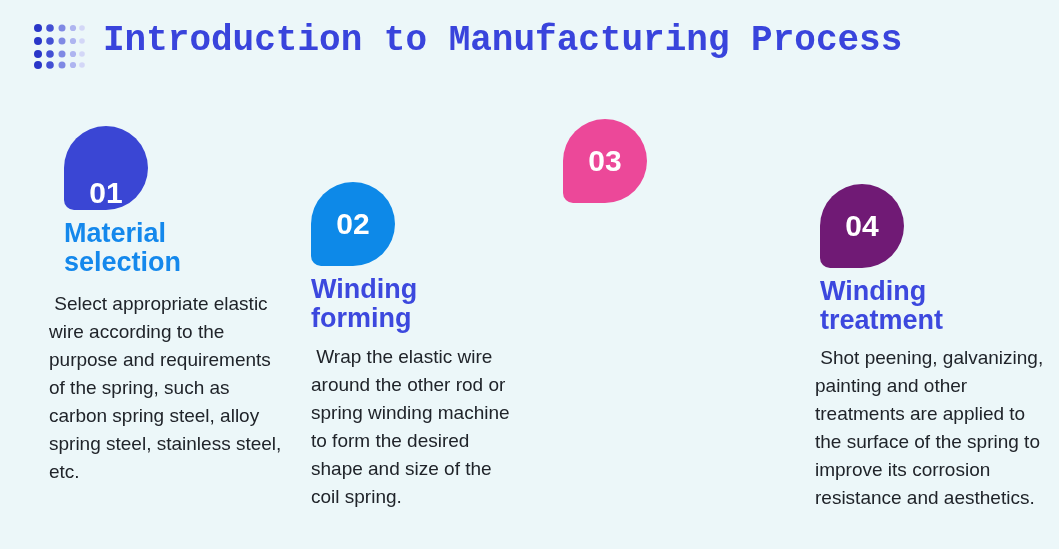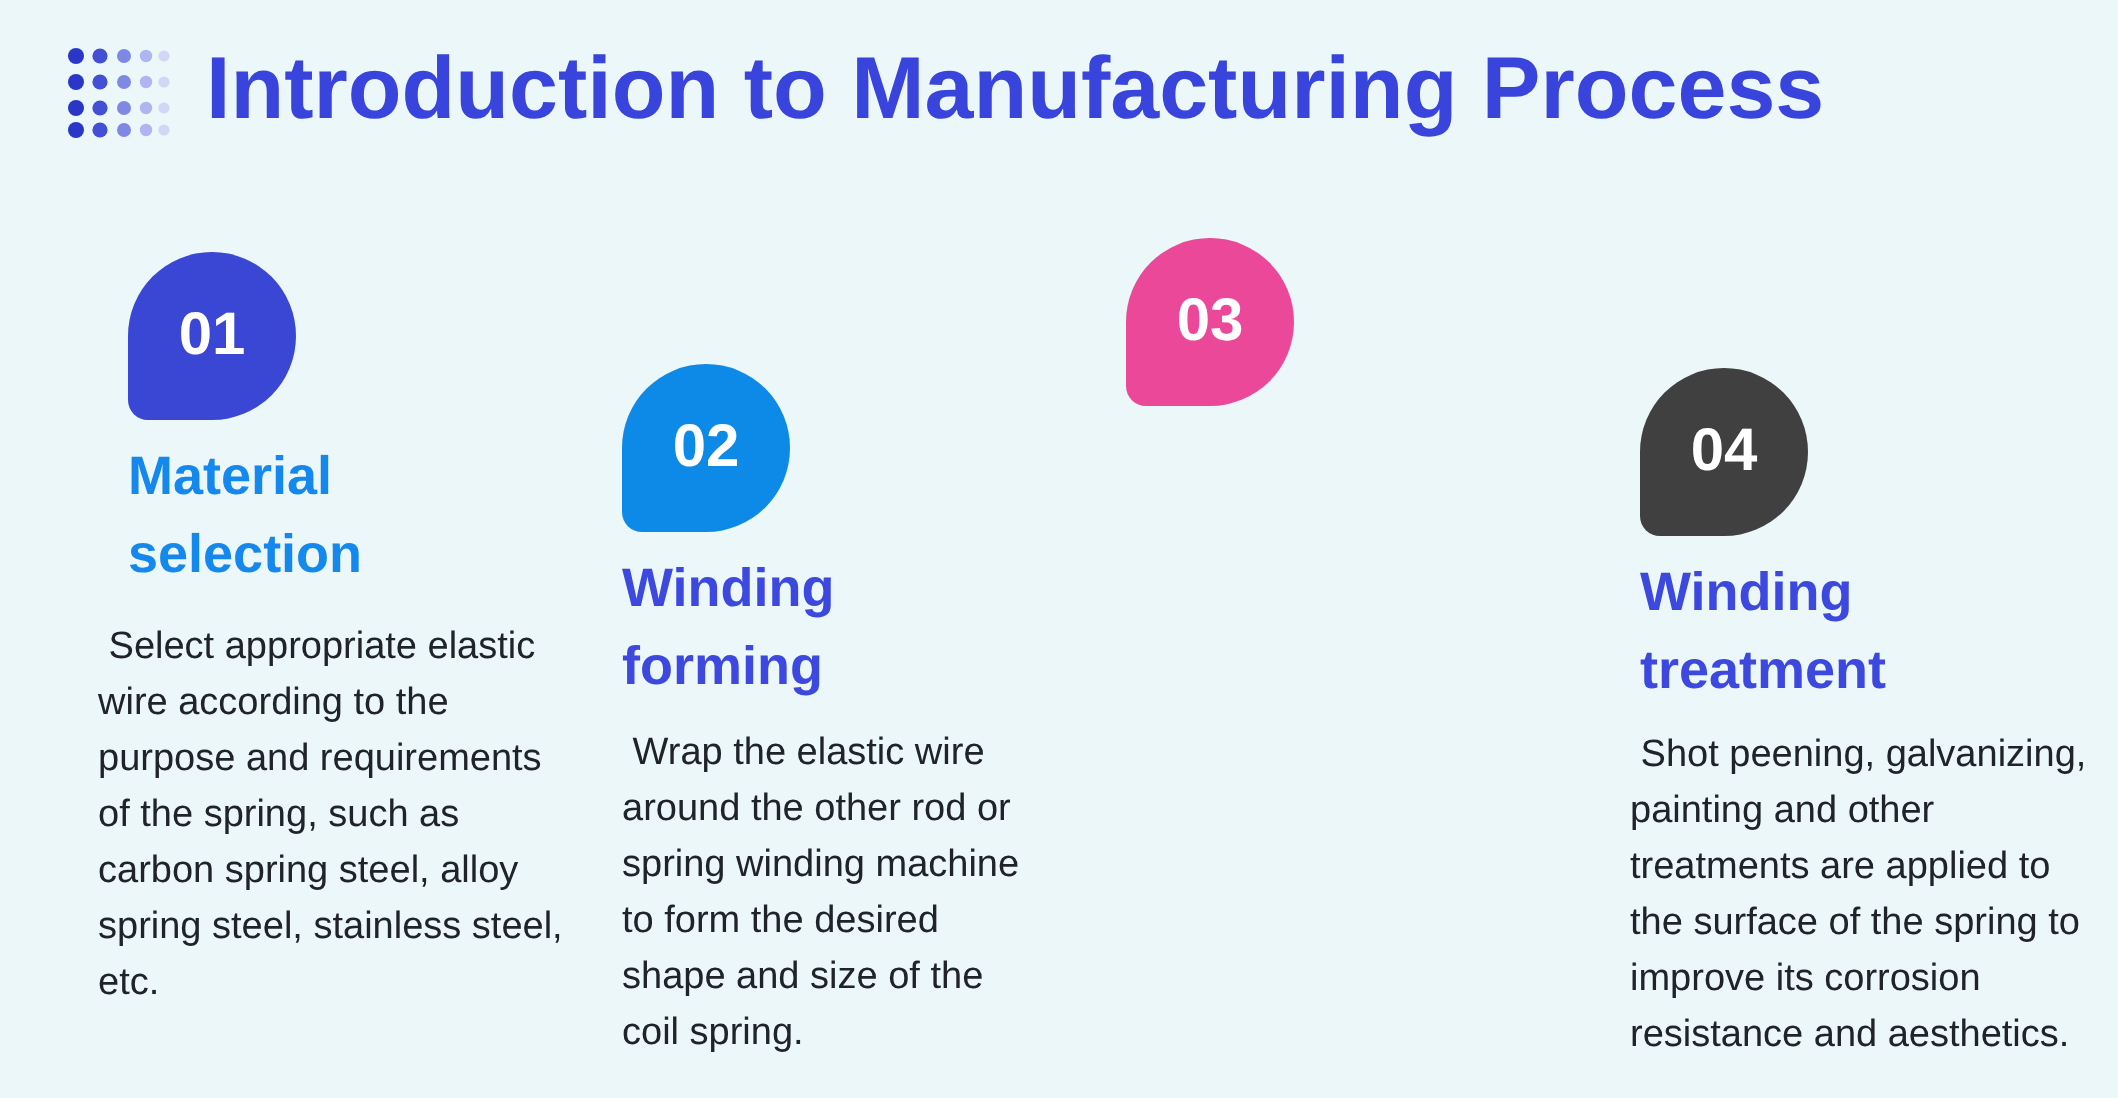--- a/index.html
+++ b/index.html
@@ -22,8 +22,8 @@
   }
   .page-title {
     position: absolute; left: 70px; top: 6px;
-    font-size: 44px; font-weight: 700; letter-spacing: 0px;
-    color: #3944dc; white-space: nowrap;
+    font-size: 36px; font-weight: 700; letter-spacing: 0px;
+    color: #3944dc; white-space: nowrap; font-family: Liberation Mono, monospace;
   }
 
   

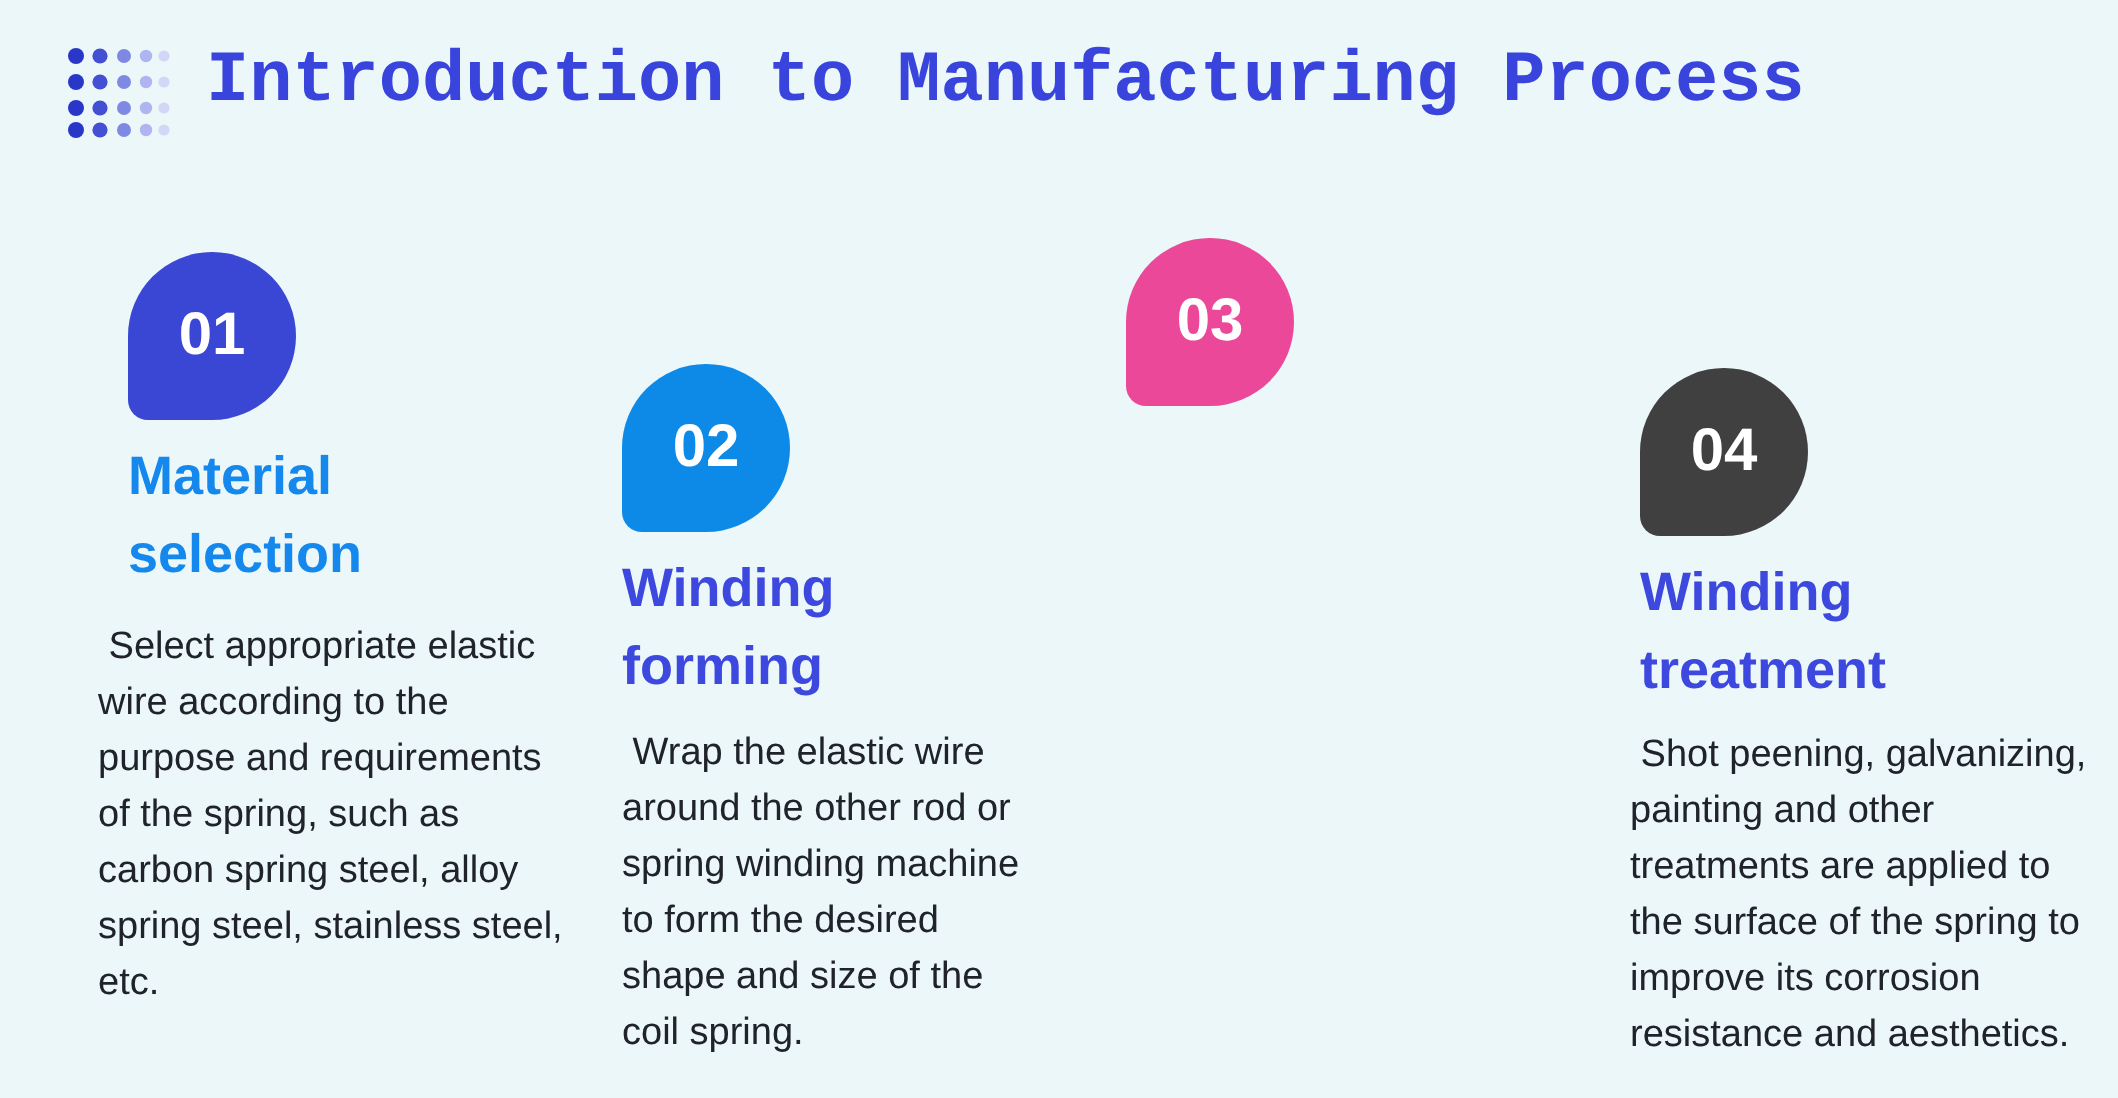--- a/index.html
+++ b/index.html
@@ -95,7 +95,7 @@
   </div>
 
   <div class="step step--1">
-    <div class="badge" style="background: rgb(58, 70, 212);">
+    <div class="badge" style="background: rgb(58, 70, 212); align-items: flex-end;">
       <span>01</span>
     </div>
     <div class="step-title" style="color: rgb(20, 136, 236);">Material selection</div>

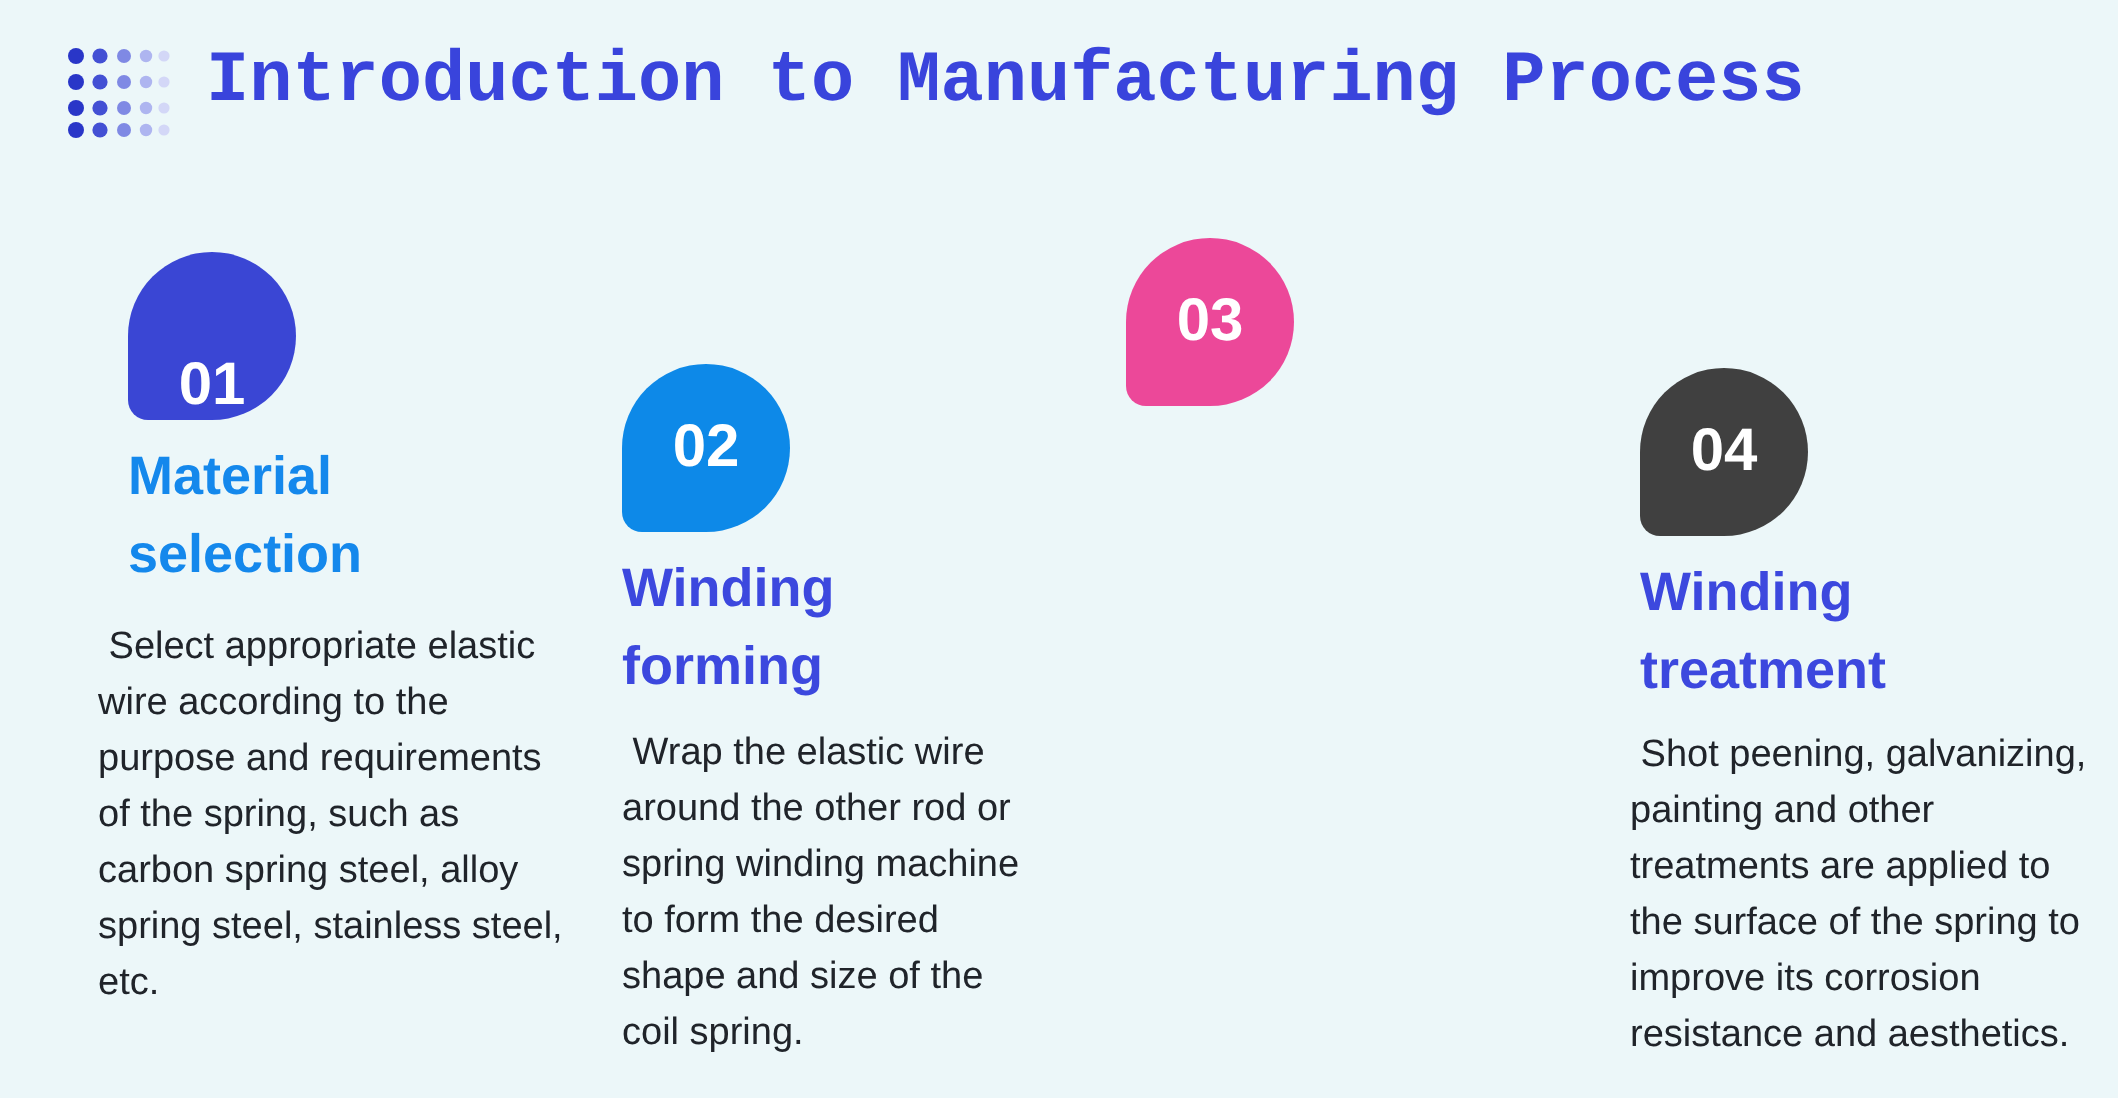--- a/index.html
+++ b/index.html
@@ -37,7 +37,7 @@
   .step-title {
     margin-top: 9px;
     font-size: 27px; font-weight: 700;
-    line-height: 39px; width: 206px;
+    line-height: 29px; width: 206px;
   }
   .step-desc {
     font-size: 19px; line-height: 28px;

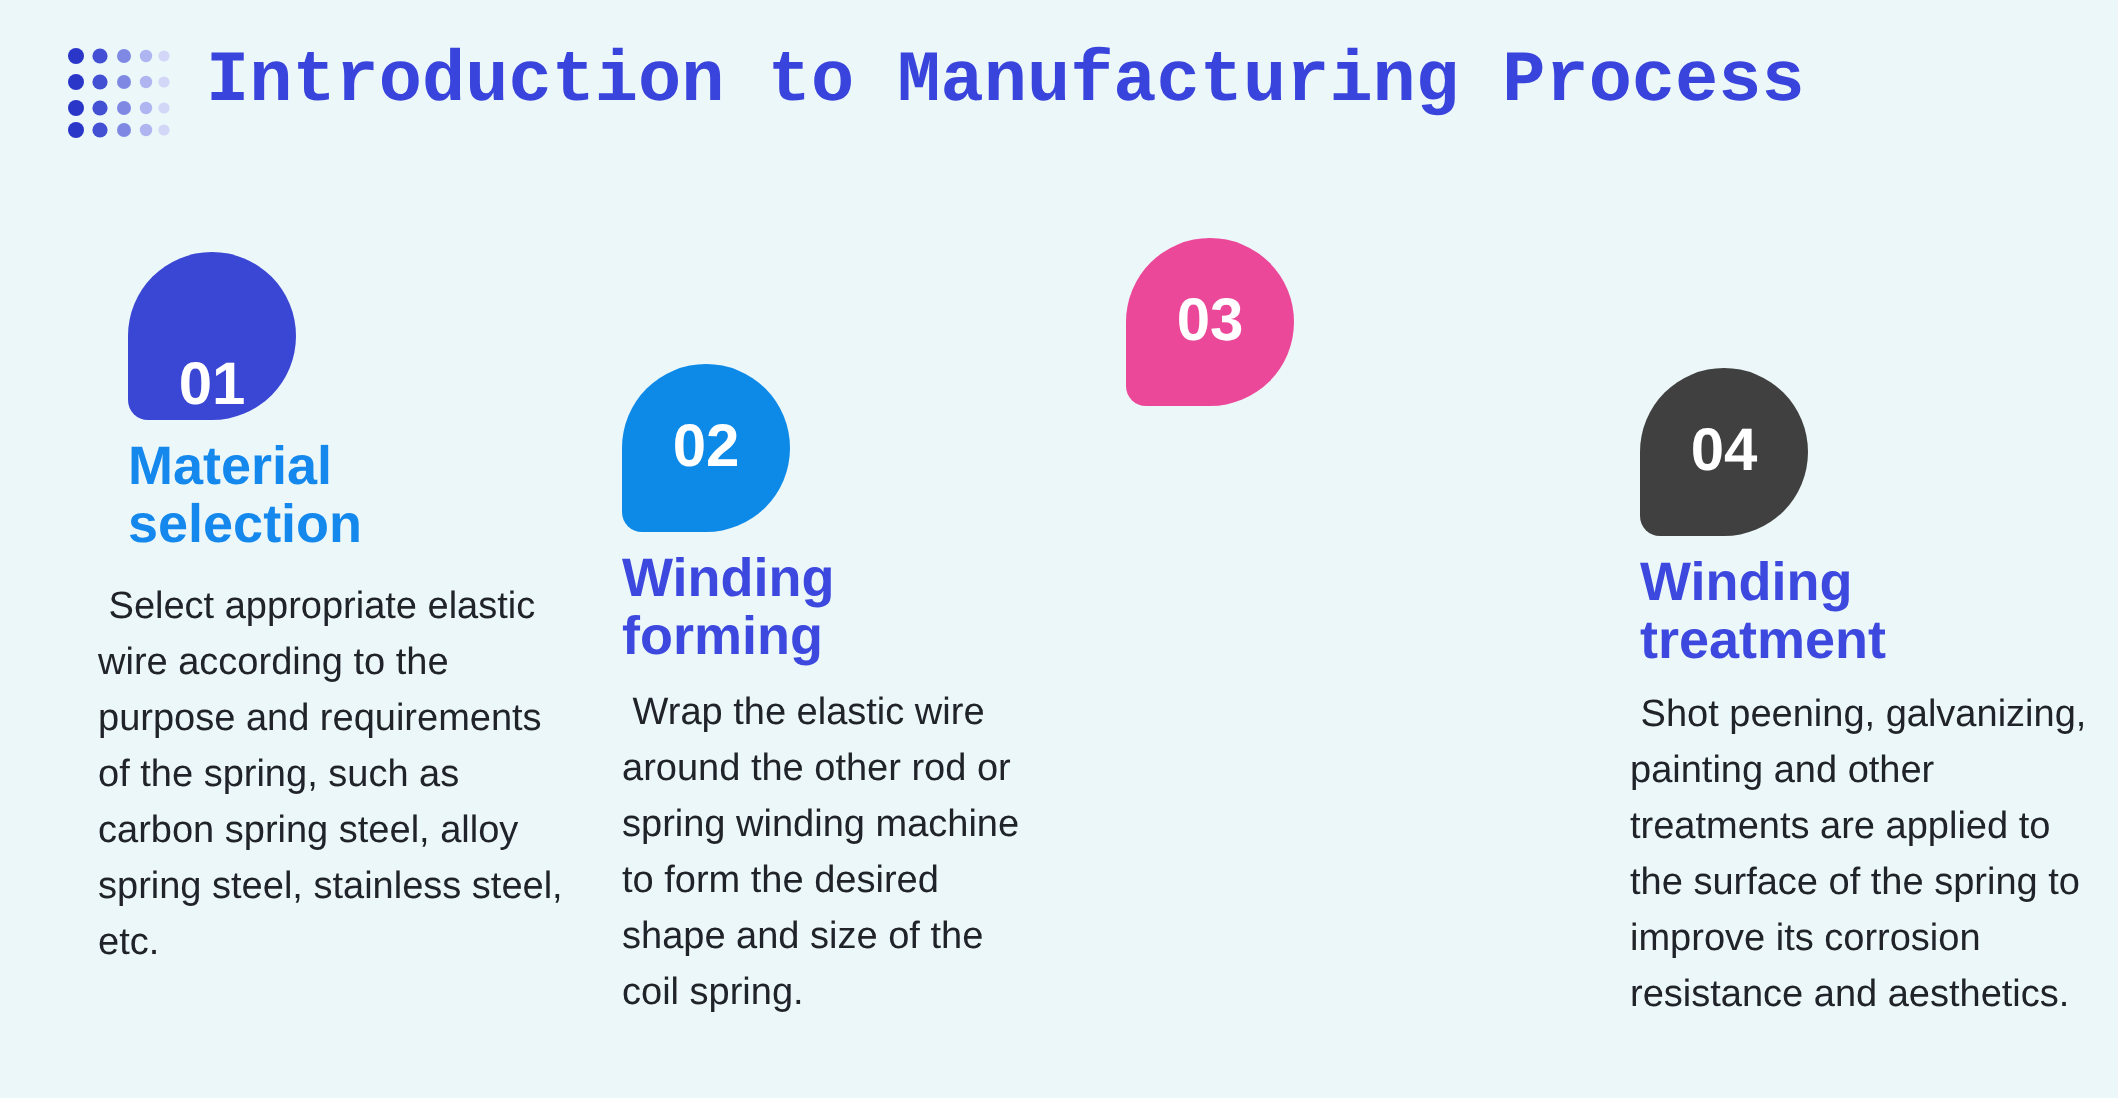--- a/index.html
+++ b/index.html
@@ -117,7 +117,7 @@
   </div>
 
   <div class="step step--4">
-    <div class="badge" style="background: #404040;">
+    <div class="badge" style="background: #701a75;">
       <span>04</span>
     </div>
     <div class="step-title" style="color: rgb(60, 72, 222);">Winding treatment</div>

